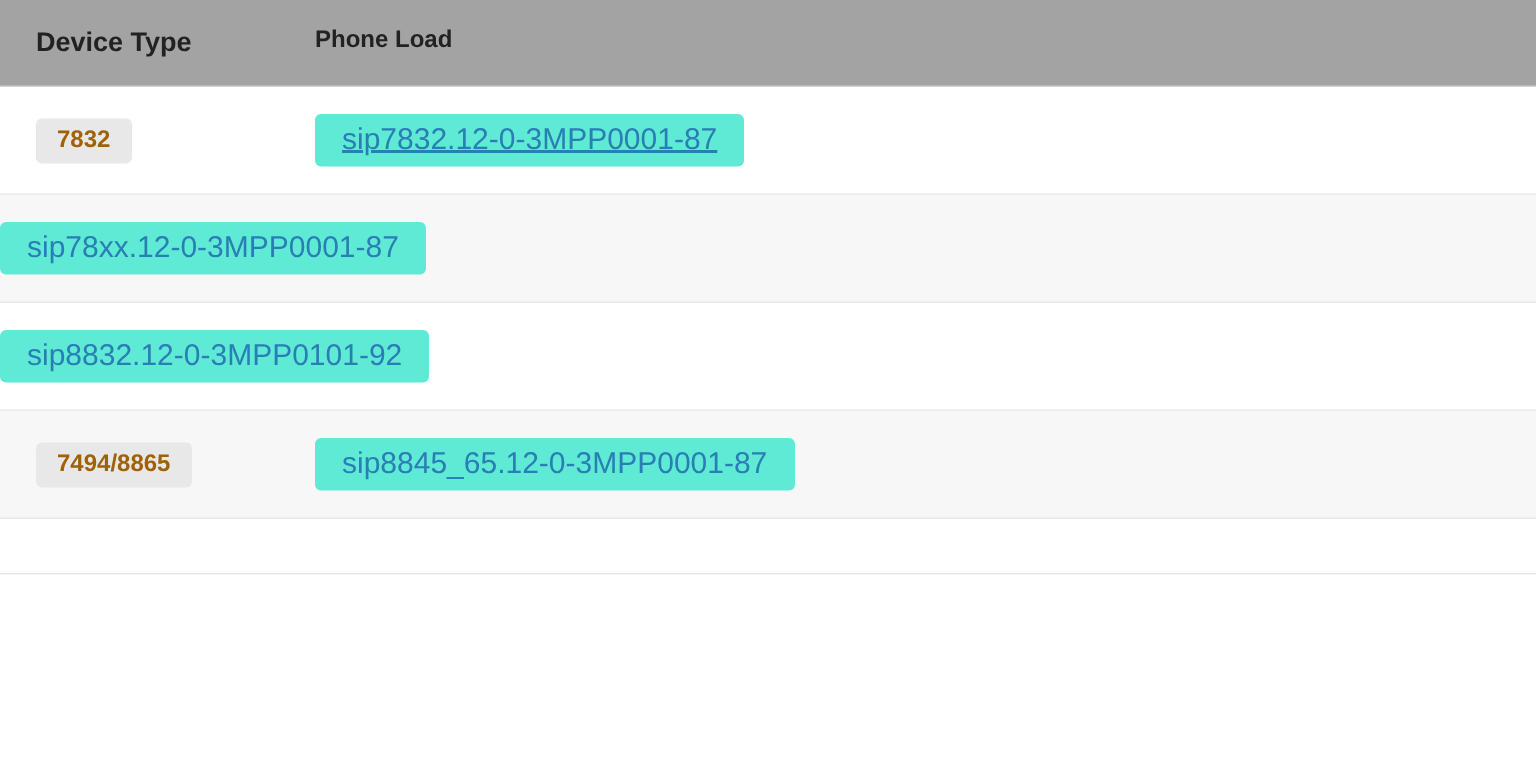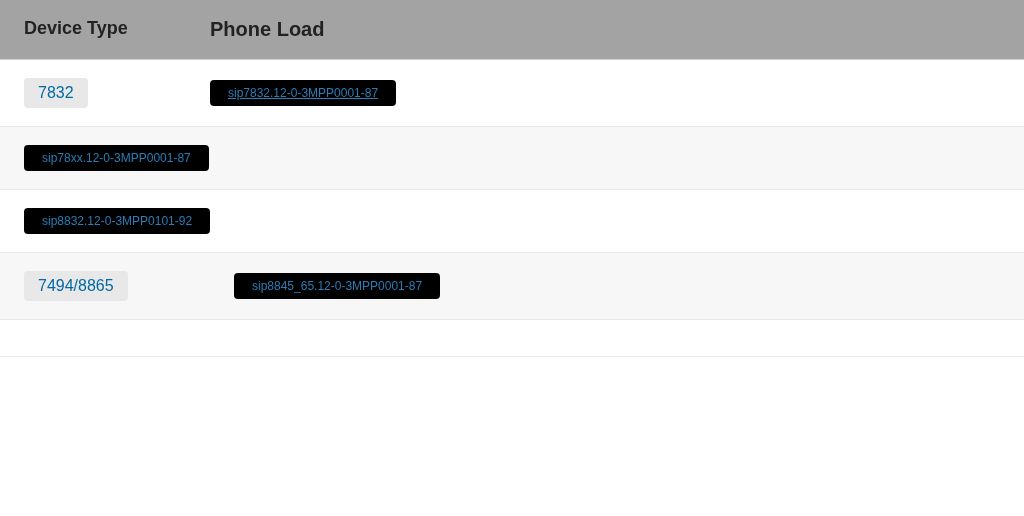--- a/index.html
+++ b/index.html
@@ -35,7 +35,7 @@
     .col-phone-load {
       flex: 1;
       font-weight: 700;
-      font-size: 20px;
+      font-size: 16px;
       color: #222;
     }
 

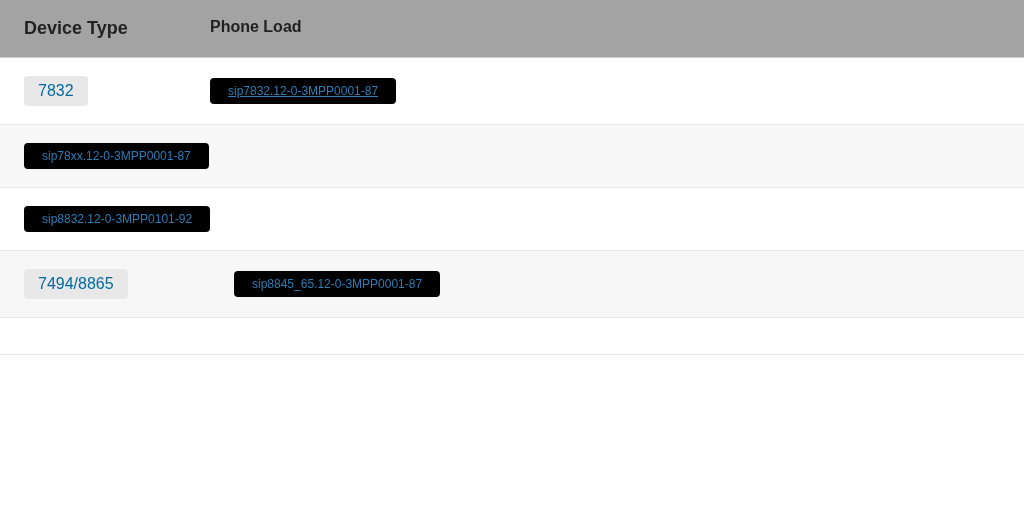--- a/index.html
+++ b/index.html
@@ -66,8 +66,8 @@
       border-radius: 4px;
       padding: 6px 14px;
       font-size: 16px;
-      color: #0369a1;
-      font-weight: 400;
+      color: #a16207;
+      font-weight: 700;
     }
 
     .phone-load-cell {

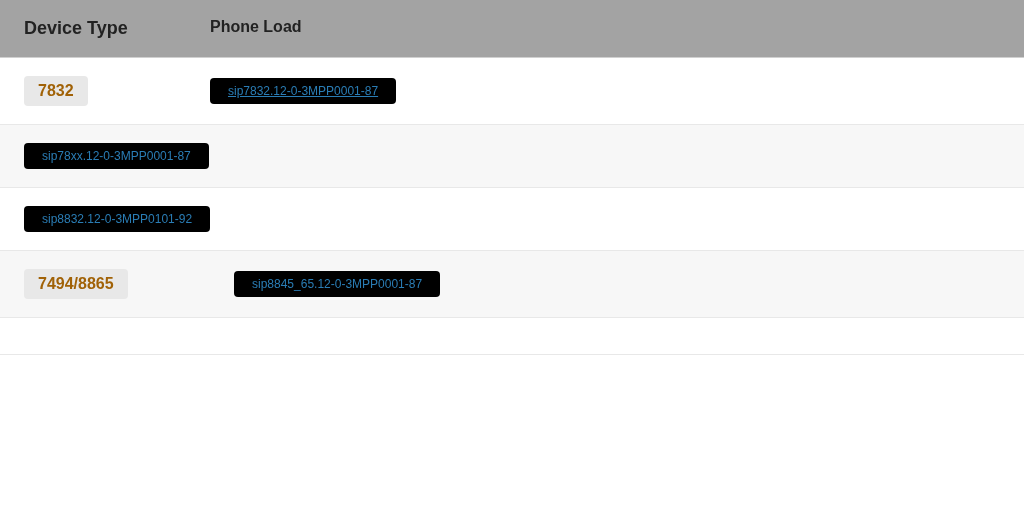--- a/index.html
+++ b/index.html
@@ -76,10 +76,10 @@
 
     .phone-load-badge {
       display: inline-block;
-      background: #000000;
+      background: #5eead4;
       border-radius: 4px;
       padding: 6px 18px;
-      font-size: 12px;
+      font-size: 20px;
       color: #2a7db5;
       text-decoration: underline;
       cursor: pointer;

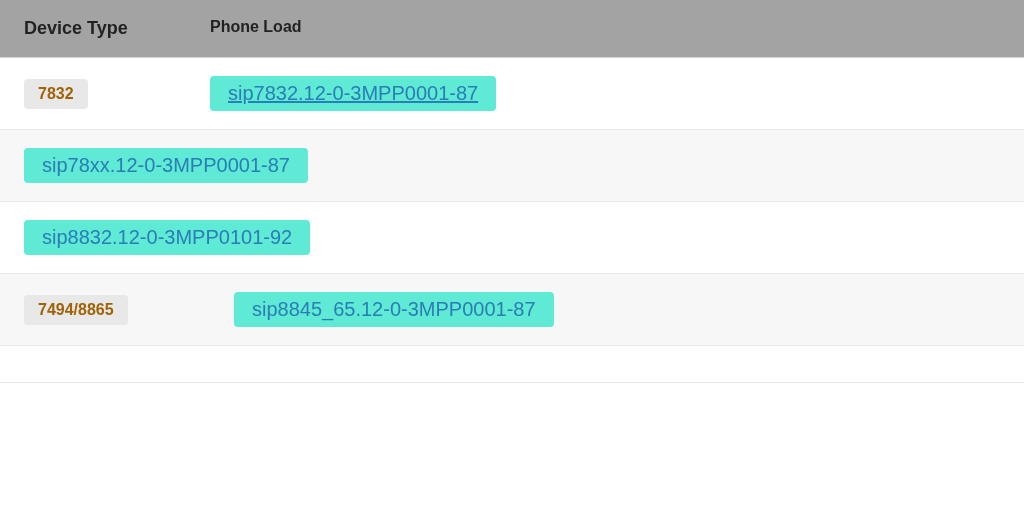--- a/index.html
+++ b/index.html
@@ -87,7 +87,6 @@
 
     .phone-load-badge.no-underline {
       text-decoration: none;
-      margin-left: 24px;
     }
   </style>
 </head>

